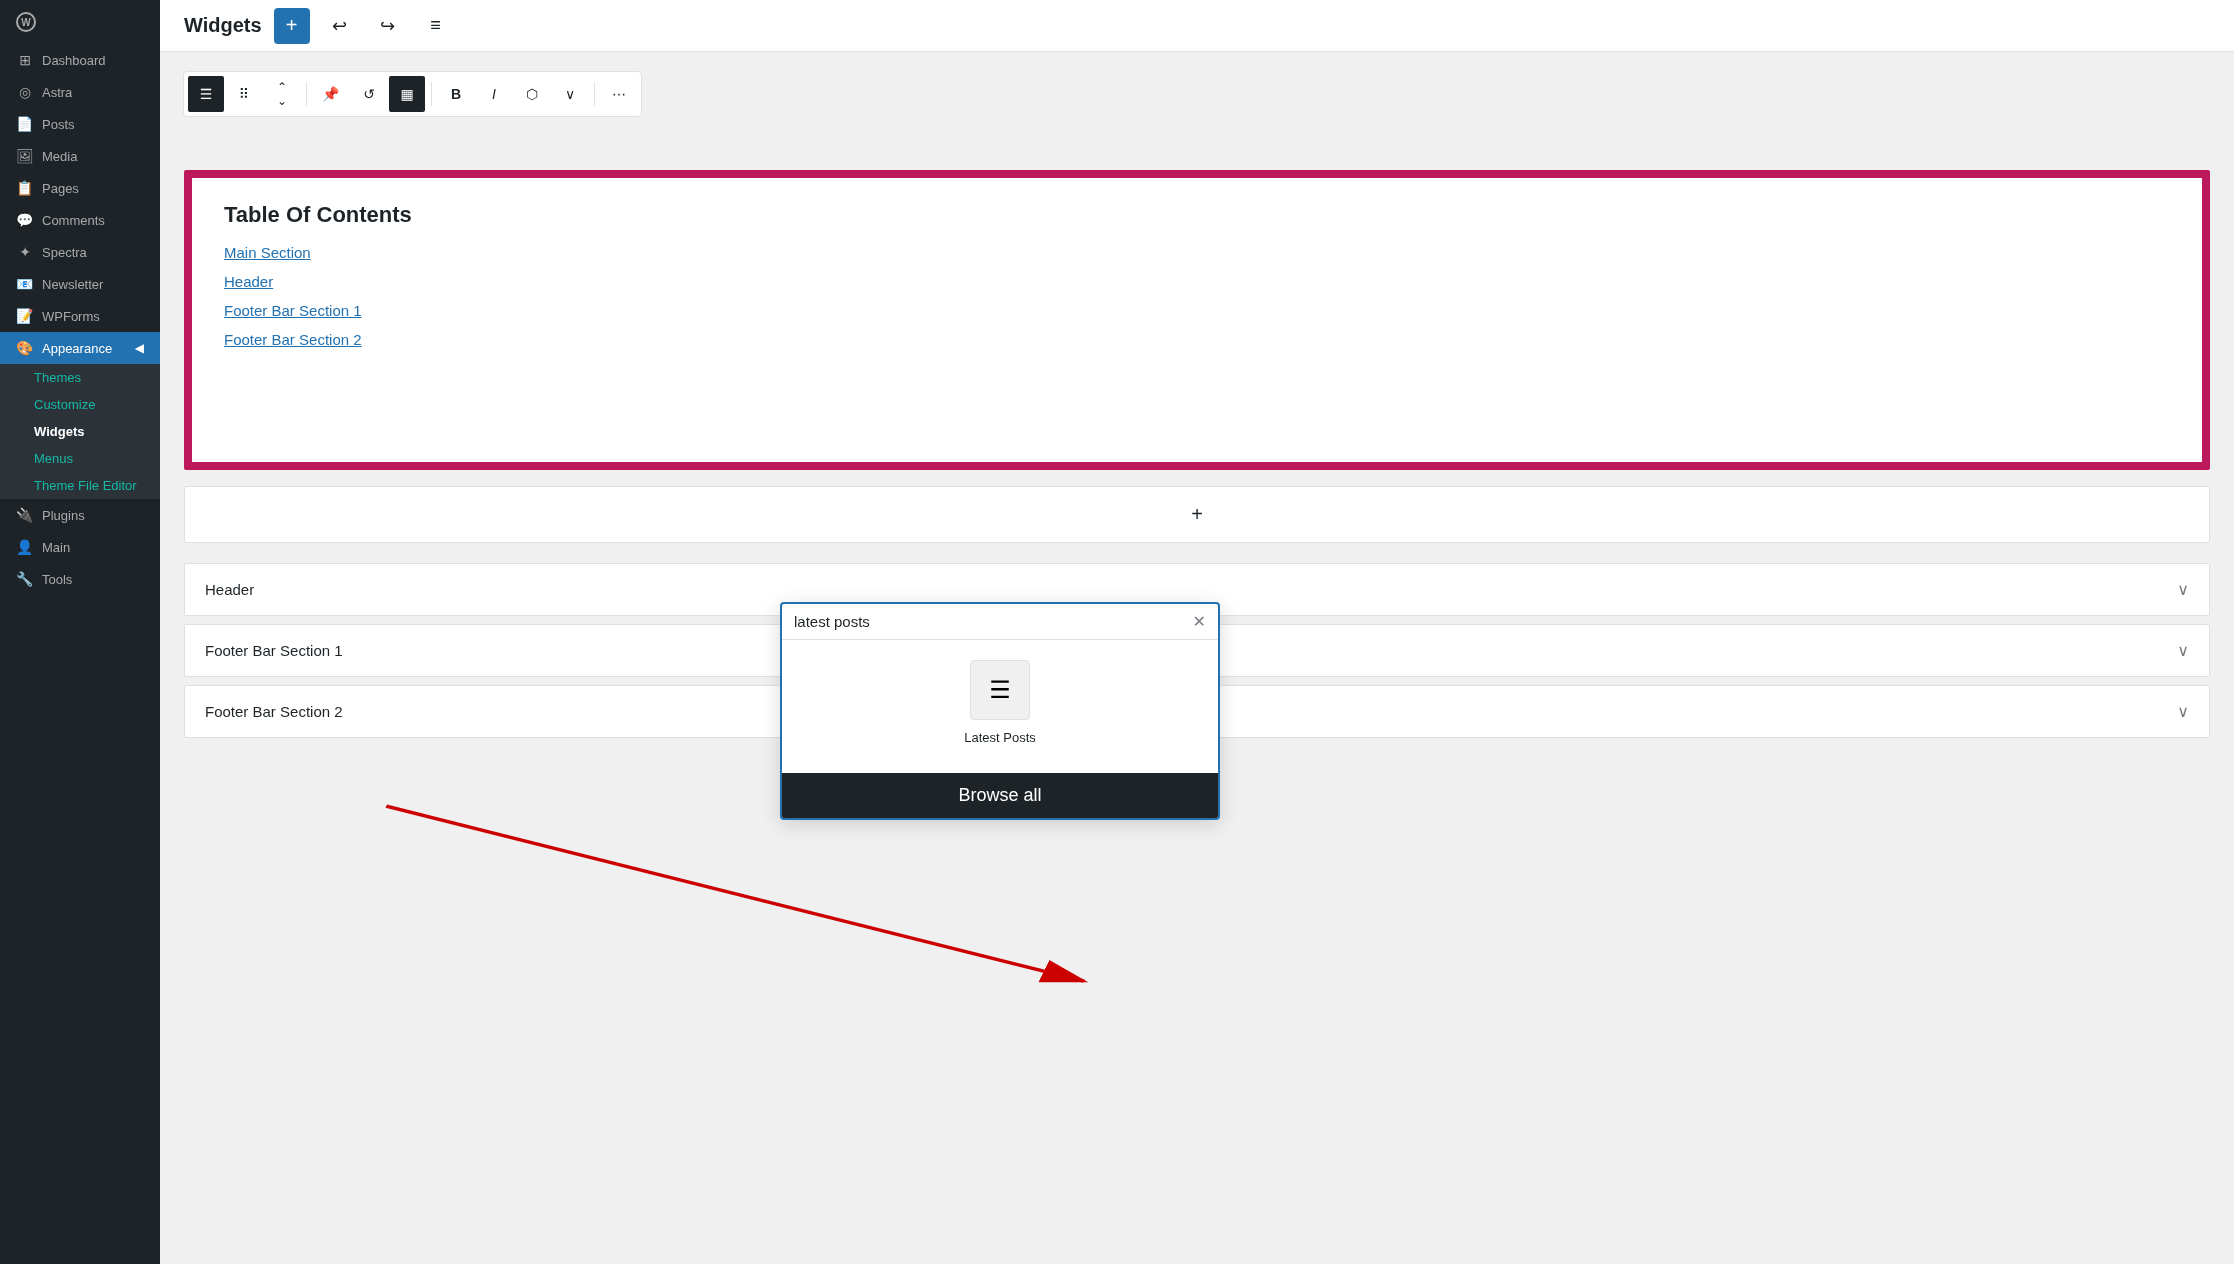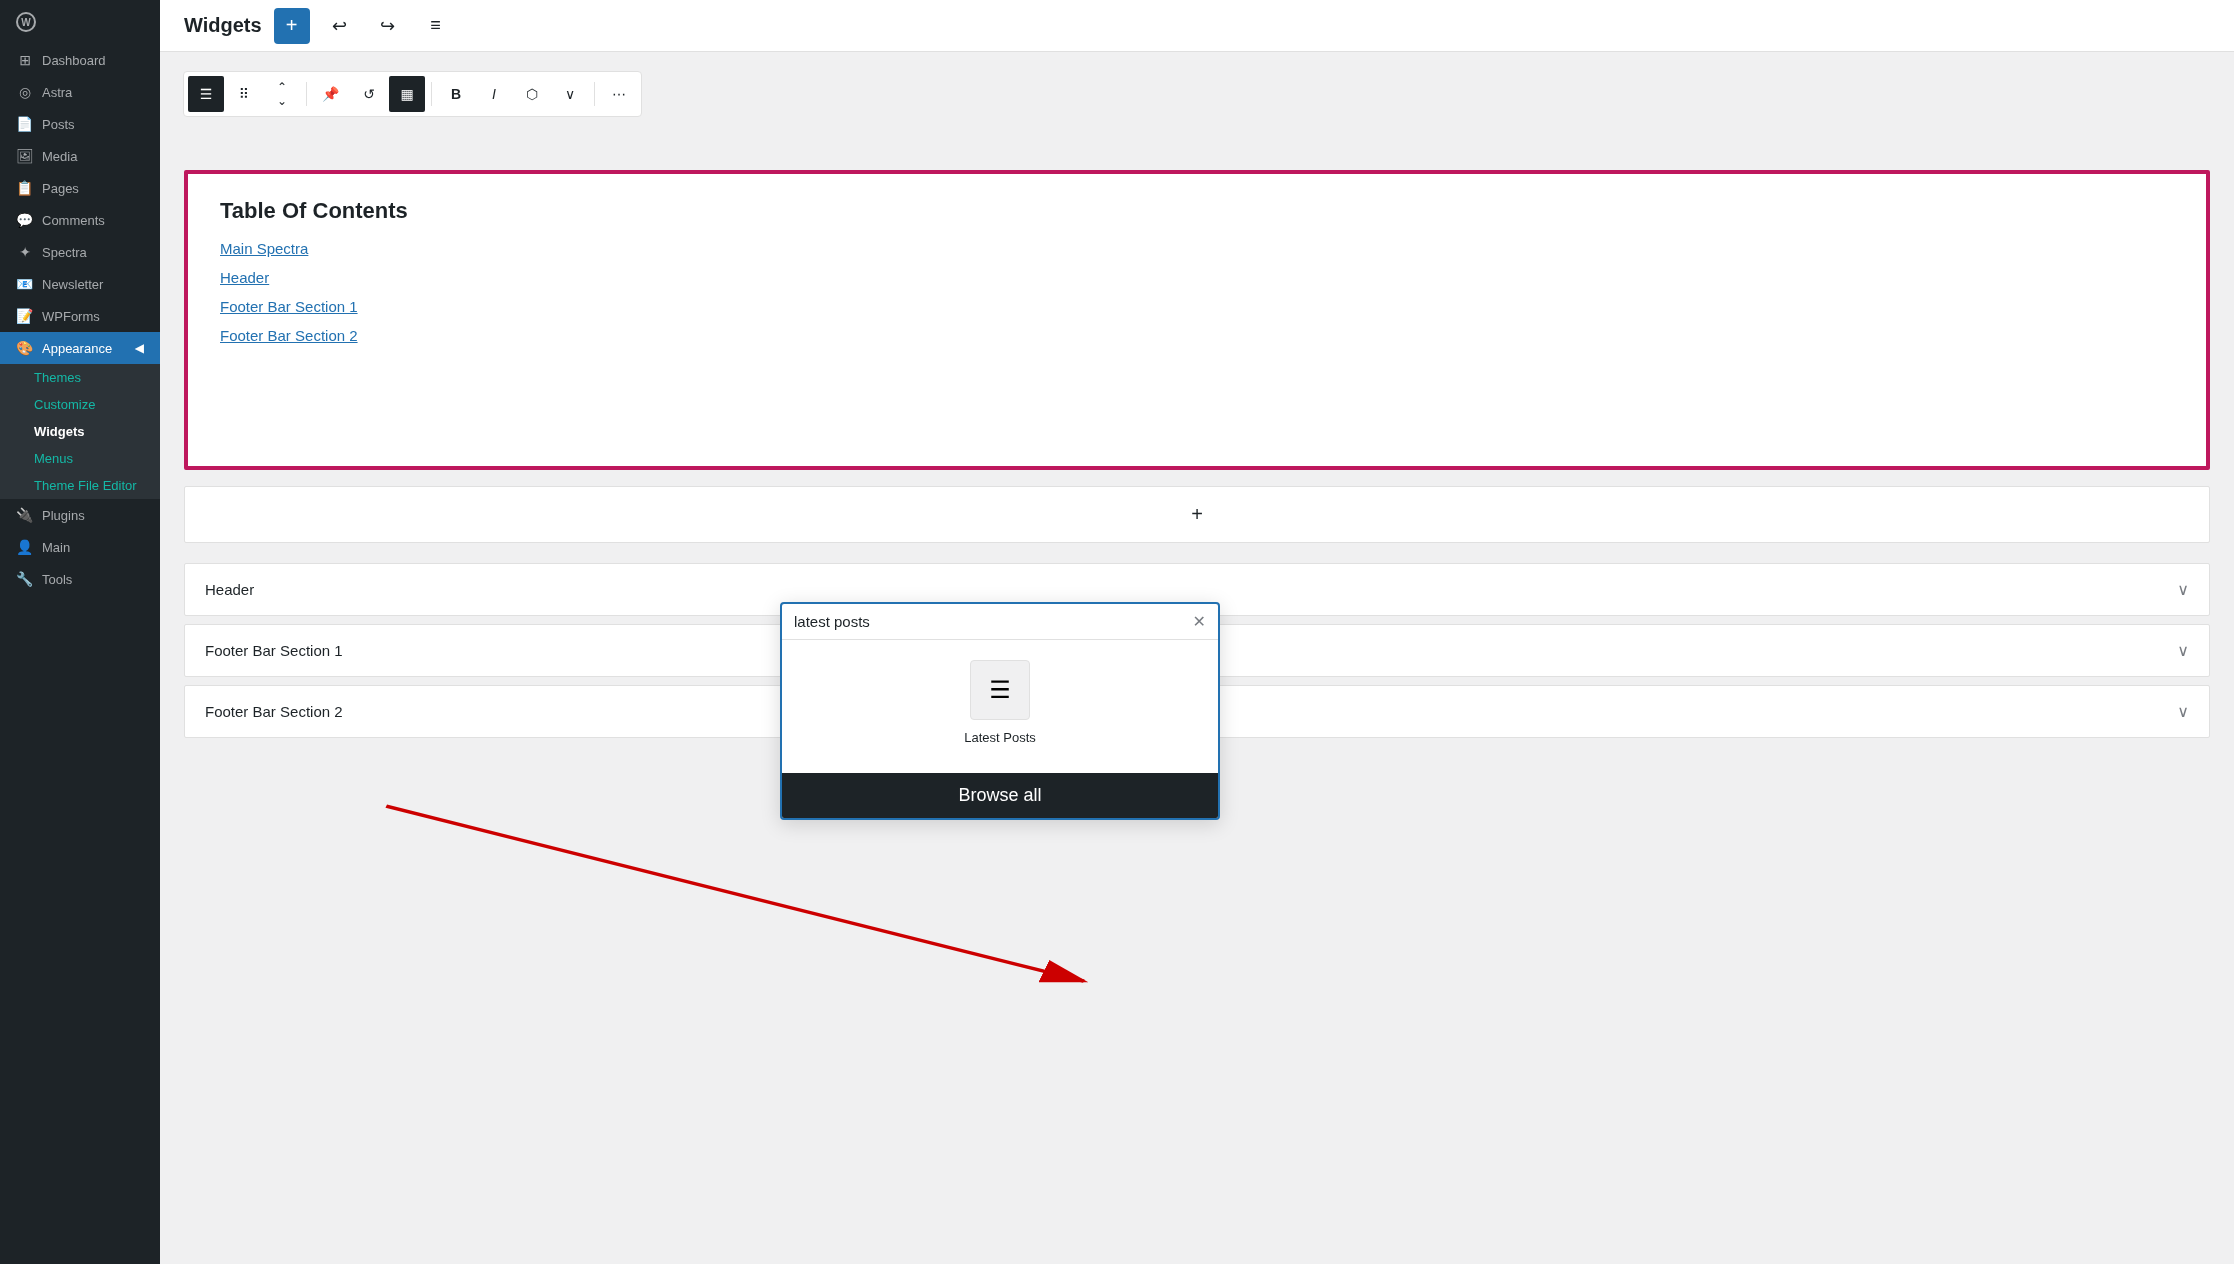--- a/index.html
+++ b/index.html
@@ -143,7 +143,7 @@
     
     .block-content {
       background: #fff;
-      border: 4px solid #be185d;
+      border: 8px solid #be185d;
       border-radius: 2px;
       padding: 24px 32px;
       margin-top: 48px;

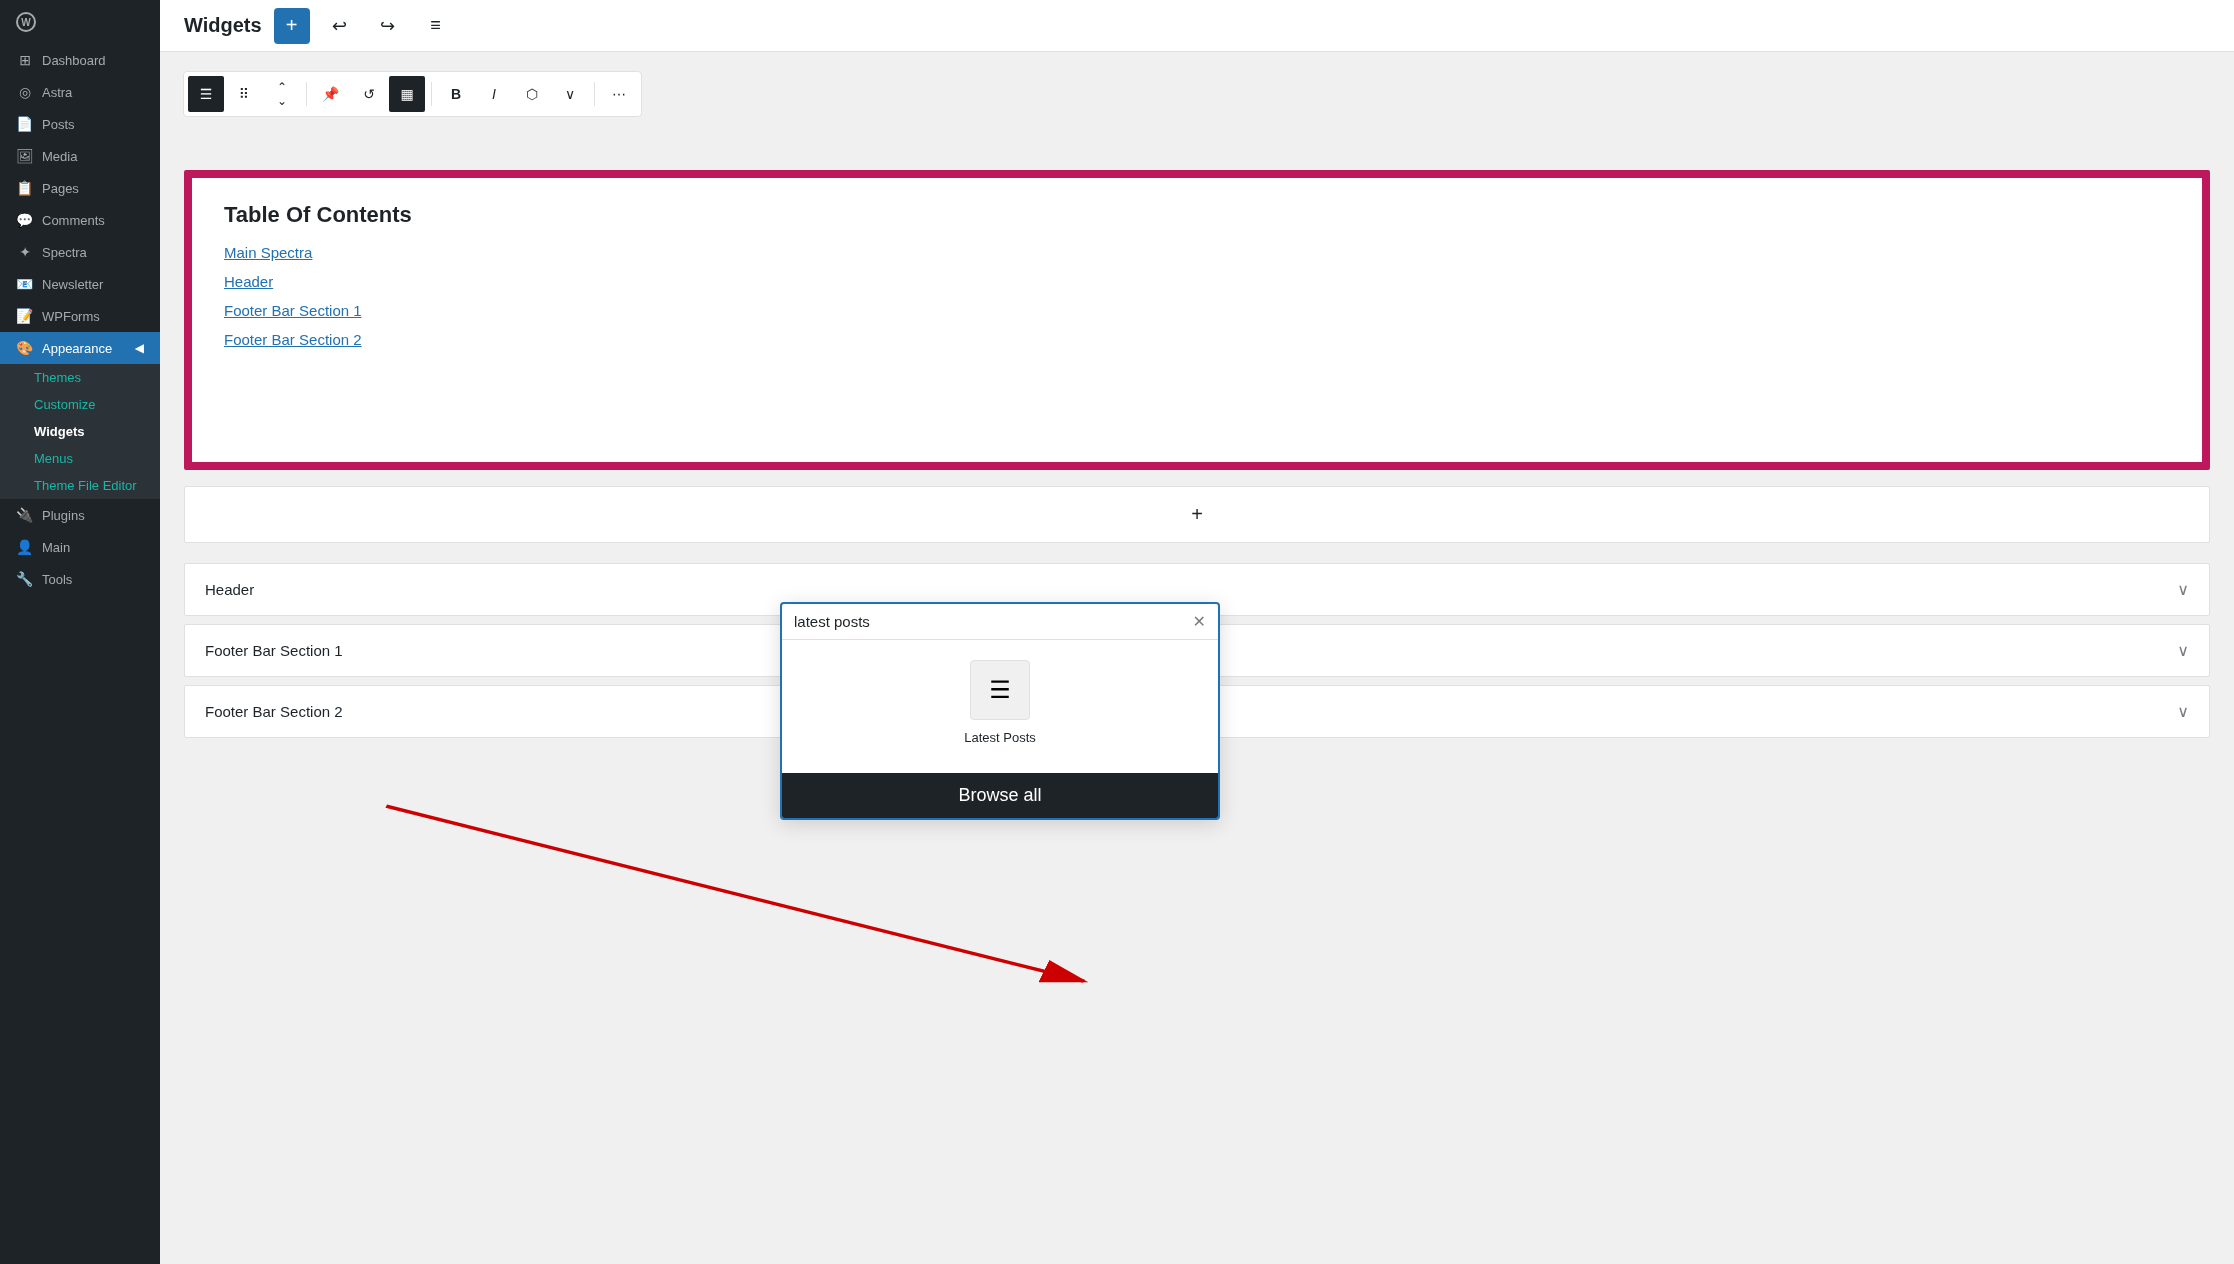--- a/index.html
+++ b/index.html
@@ -401,7 +401,7 @@
 
       <div class="block-content">
         <div class="toc-title">Table Of Contents</div>
-        <a class="toc-link">Main Spectra</a>
+        <a class="toc-link">Main Section</a>
         <a class="toc-link">Header</a>
         <a class="toc-link">Footer Bar Section 1</a>
         <a class="toc-link">Footer Bar Section 2</a>

